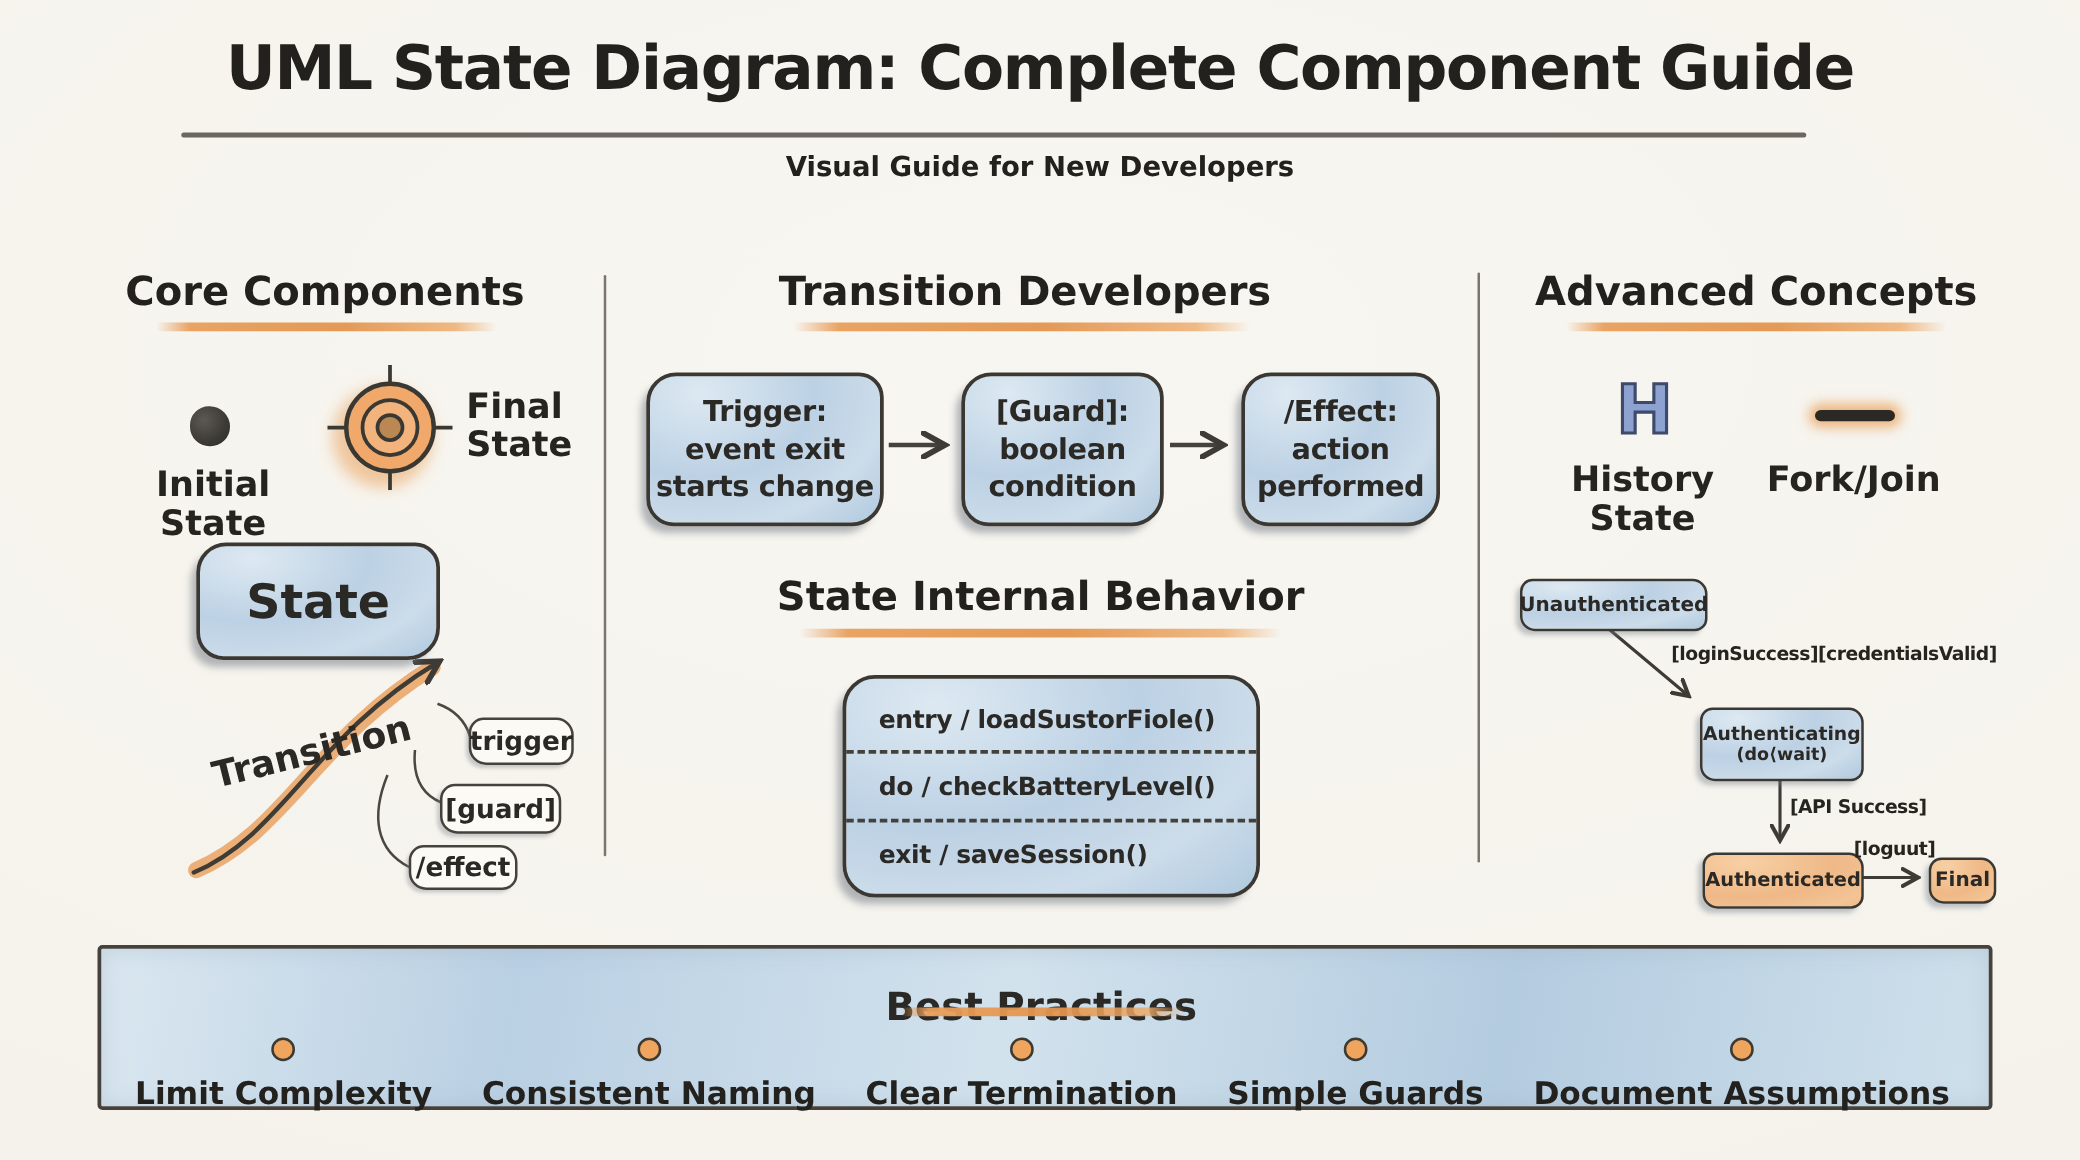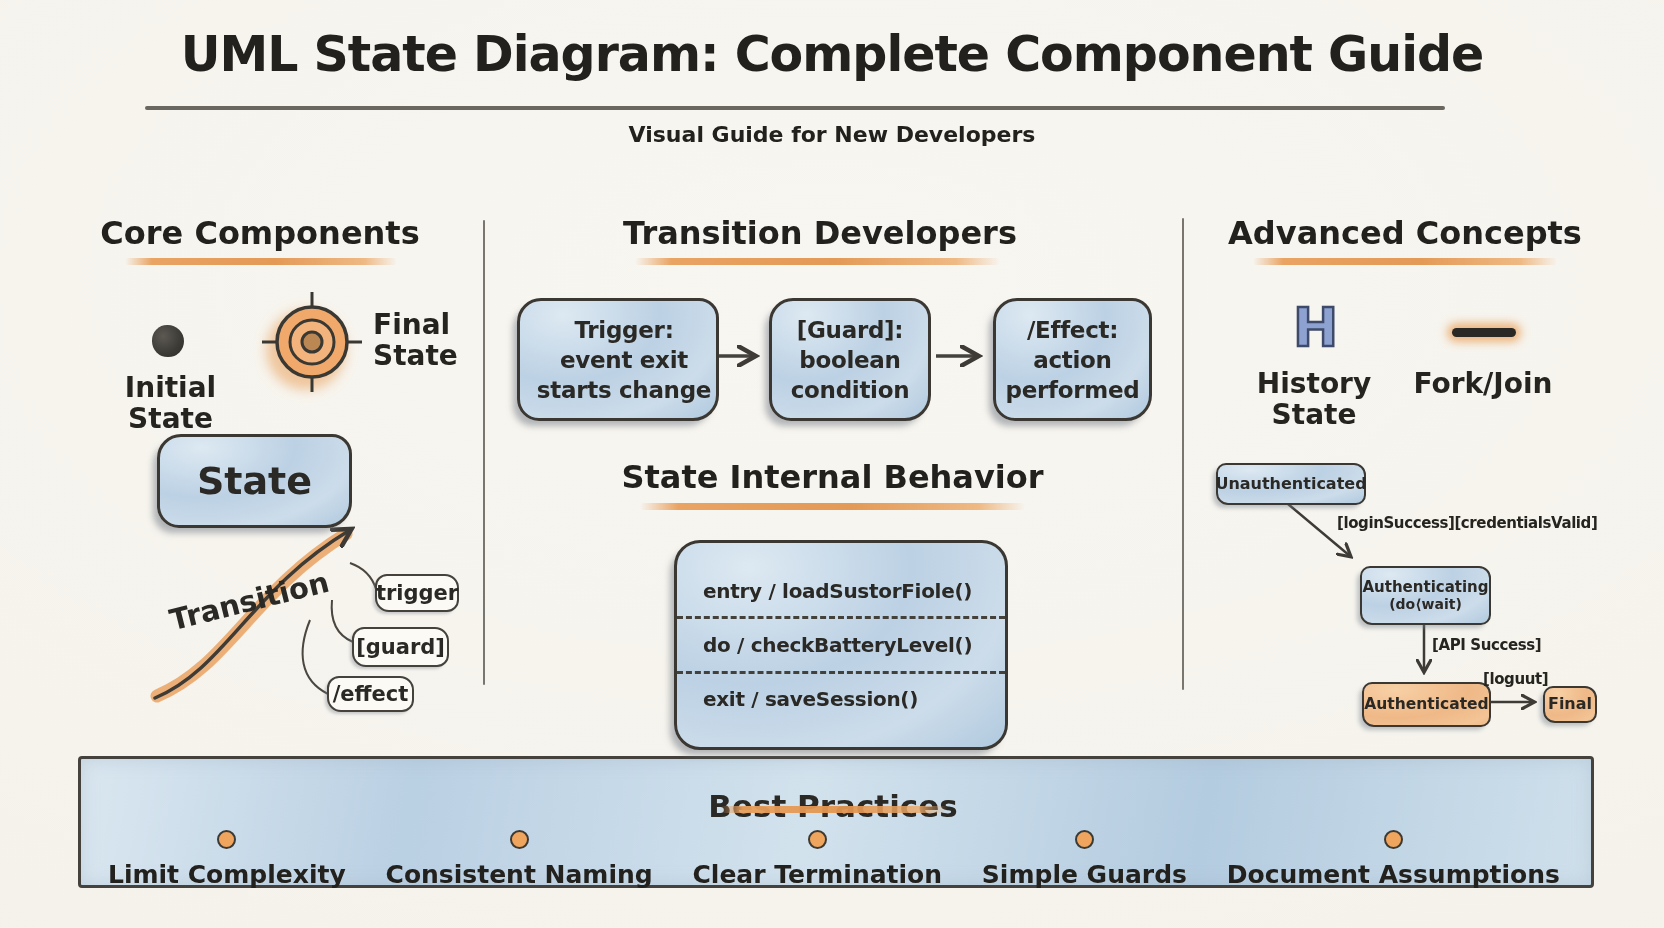--- a/index.html
+++ b/index.html
@@ -160,7 +160,7 @@
   <div class="z3 note-box" style="left:352px;top:627px;width:93px;height:36px;font-size:21px;">[guard]</div>
   <div class="z3 note-box" style="left:327px;top:676px;width:83px;height:32px;font-size:21px;">/effect</div>
 
-  <div class="z3 sketch-box mech-box" style="left:517px;top:298px;width:184px;height:117px;padding-left:12px;">
+  <div class="z3 sketch-box mech-box" style="left:517px;top:298px;width:184px;height:117px;">
     <span>Trigger:</span>
     <span>event exit</span>
     <span>starts change</span>

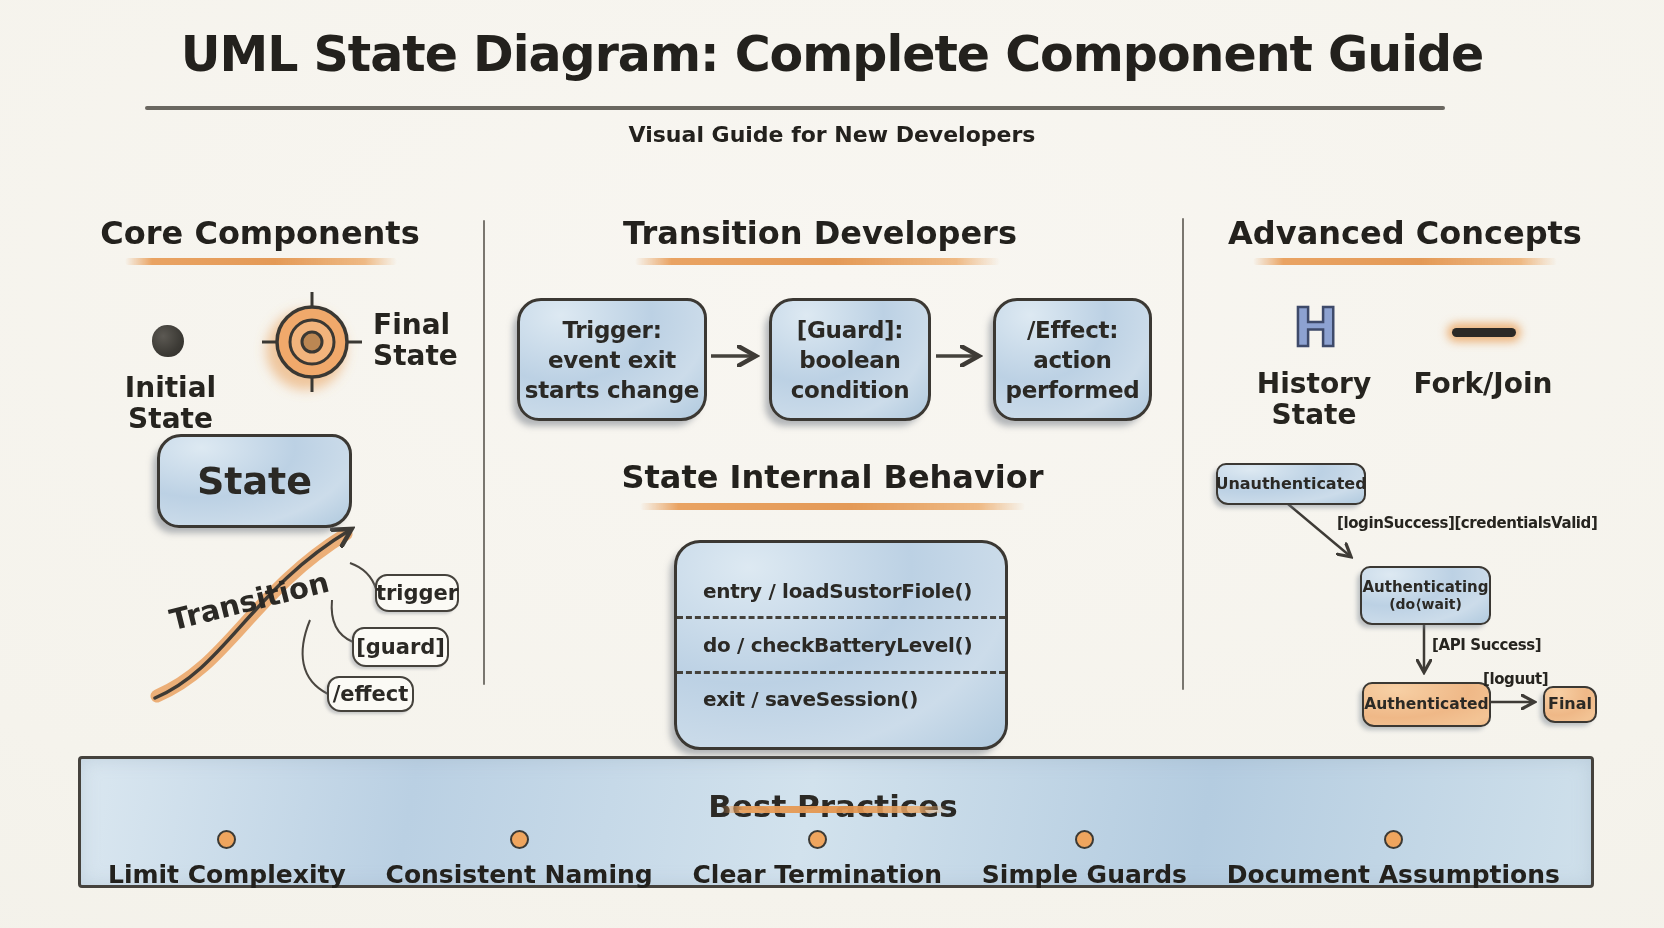--- a/index.html
+++ b/index.html
@@ -55,7 +55,7 @@
   .mech-box{font-size:23px;font-weight:bold;line-height:30px;text-align:center;letter-spacing:-.3px;}
 
   
-  .behavior-box{align-items:stretch;justify-content:space-between;padding:22px 0;}
+  .behavior-box{align-items:stretch;justify-content:space-between;padding:6px 0;}
   .behavior-row{flex:1;display:flex;align-items:center;padding-left:26px;
     font-size:20px;font-weight:bold;letter-spacing:-.3px;}
   .behavior-row.sep{border-bottom:3px dashed #44413b;}

